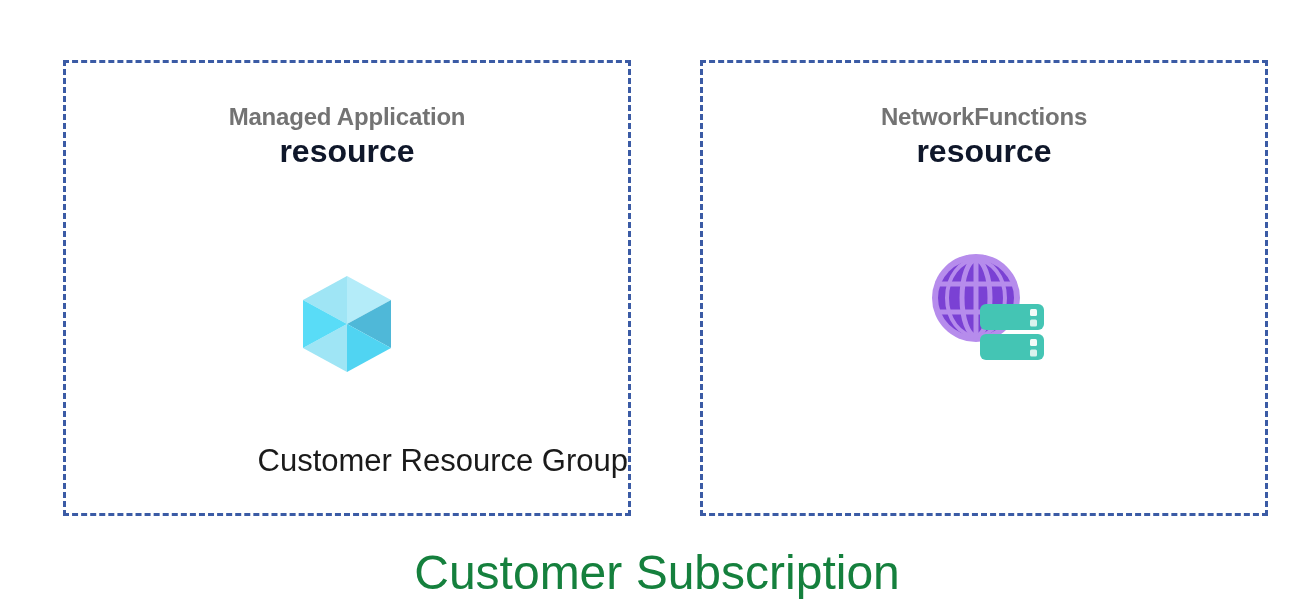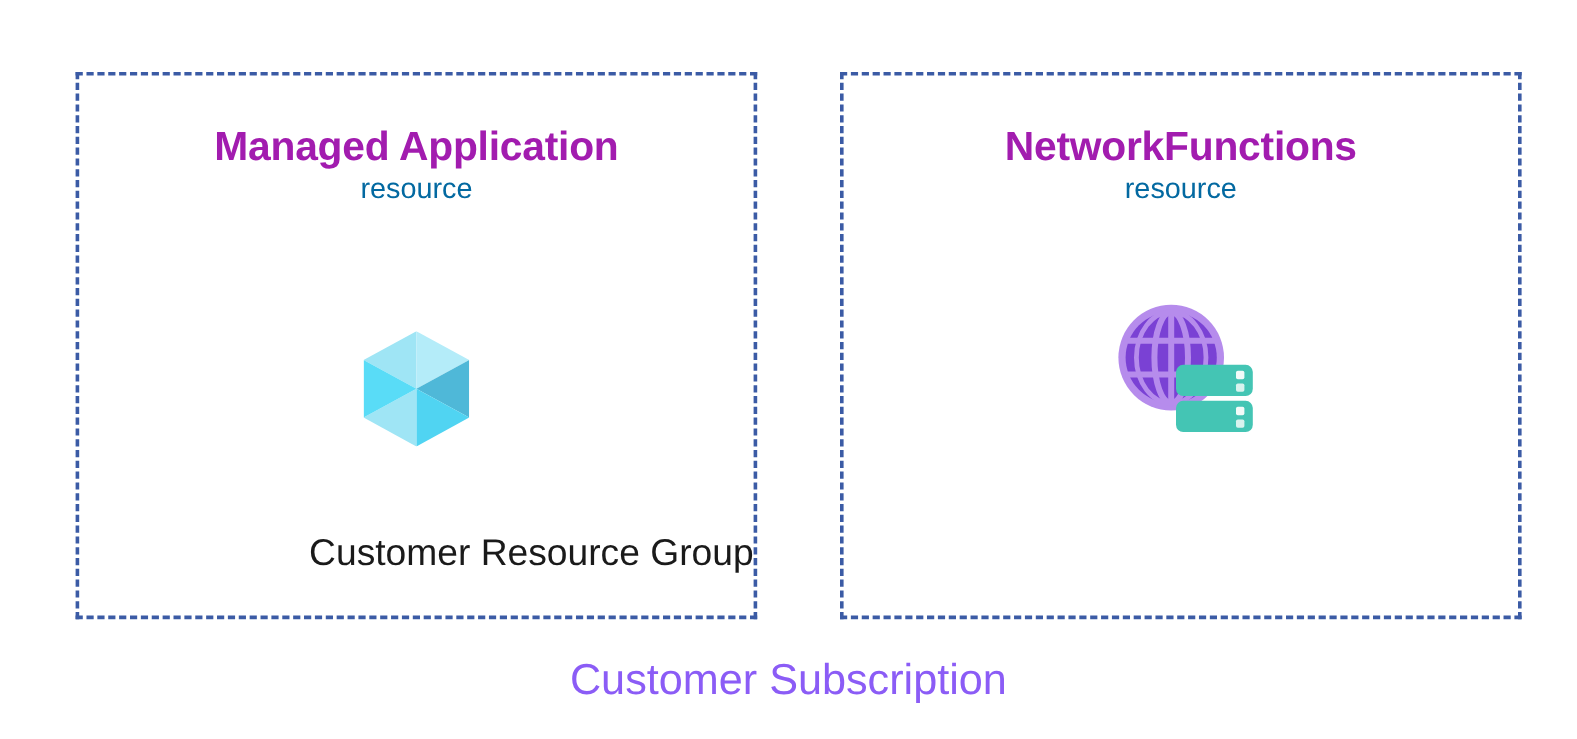--- a/index.html
+++ b/index.html
@@ -45,9 +45,9 @@
   .resource-name {
     display: block;
     font-weight: bold;
-    font-size: 34px;
+    font-size: 24px;
     letter-spacing: -0.2px;
-    color: #a21caf;
+    color: #737373;
   }
   .resource-kind {
     display: block;

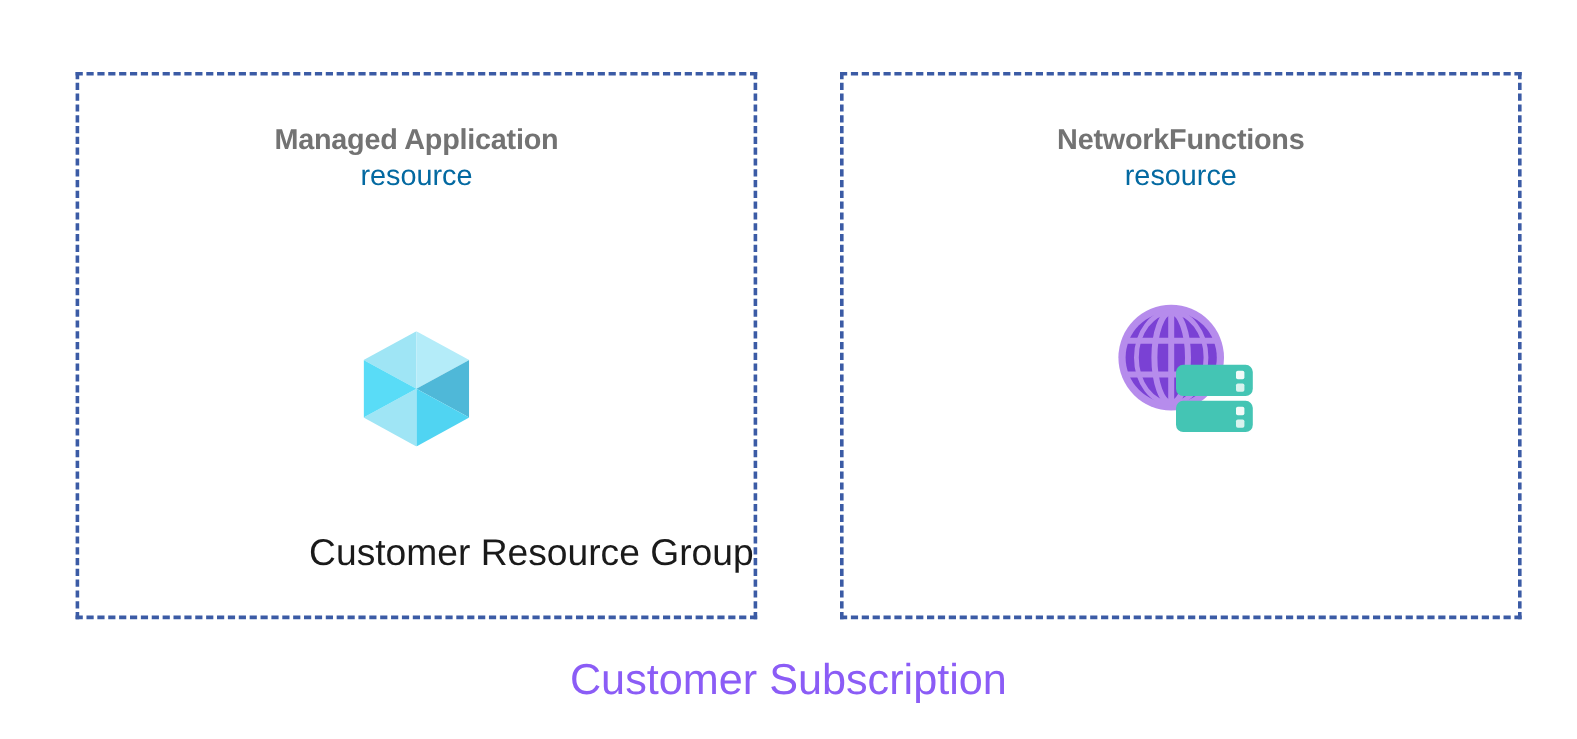--- a/index.html
+++ b/index.html
@@ -51,9 +51,9 @@
   }
   .resource-kind {
     display: block;
-    font-weight: normal;
-    font-size: 24px;
-    color: #0369a1;
+    font-weight: bold;
+    font-size: 32px;
+    color: #0f172a;
     margin-top: 2px;
   }
   #heading-managed-application { top: 40px; }

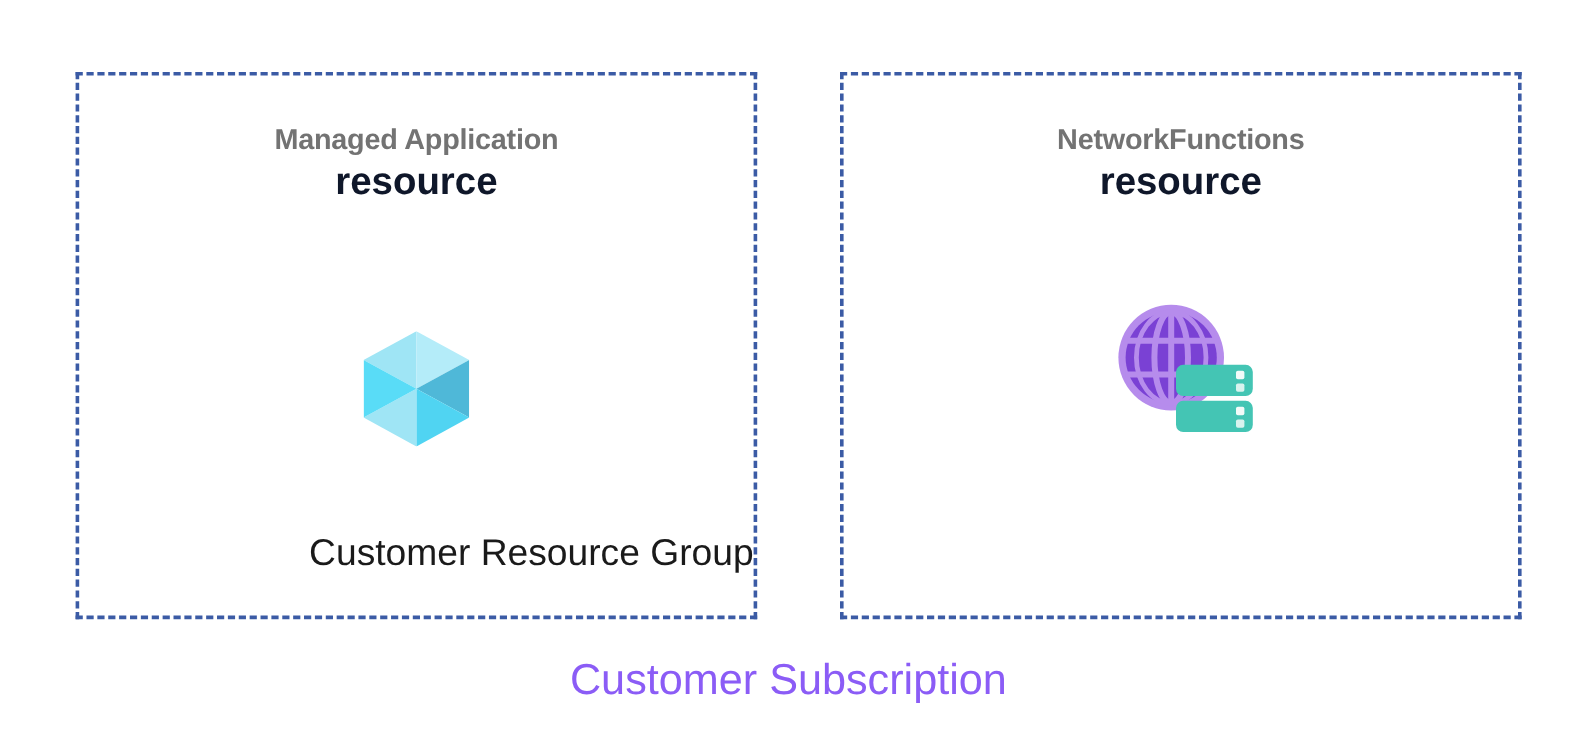--- a/index.html
+++ b/index.html
@@ -90,9 +90,9 @@
     top: 545px;
     width: 1314px;
     text-align: center;
-    font-size: 36px;
+    font-size: 48px;
     font-weight: normal;
-    color: #8b5cf6;
+    color: #15803d;
   }
 </style>
 </head>

